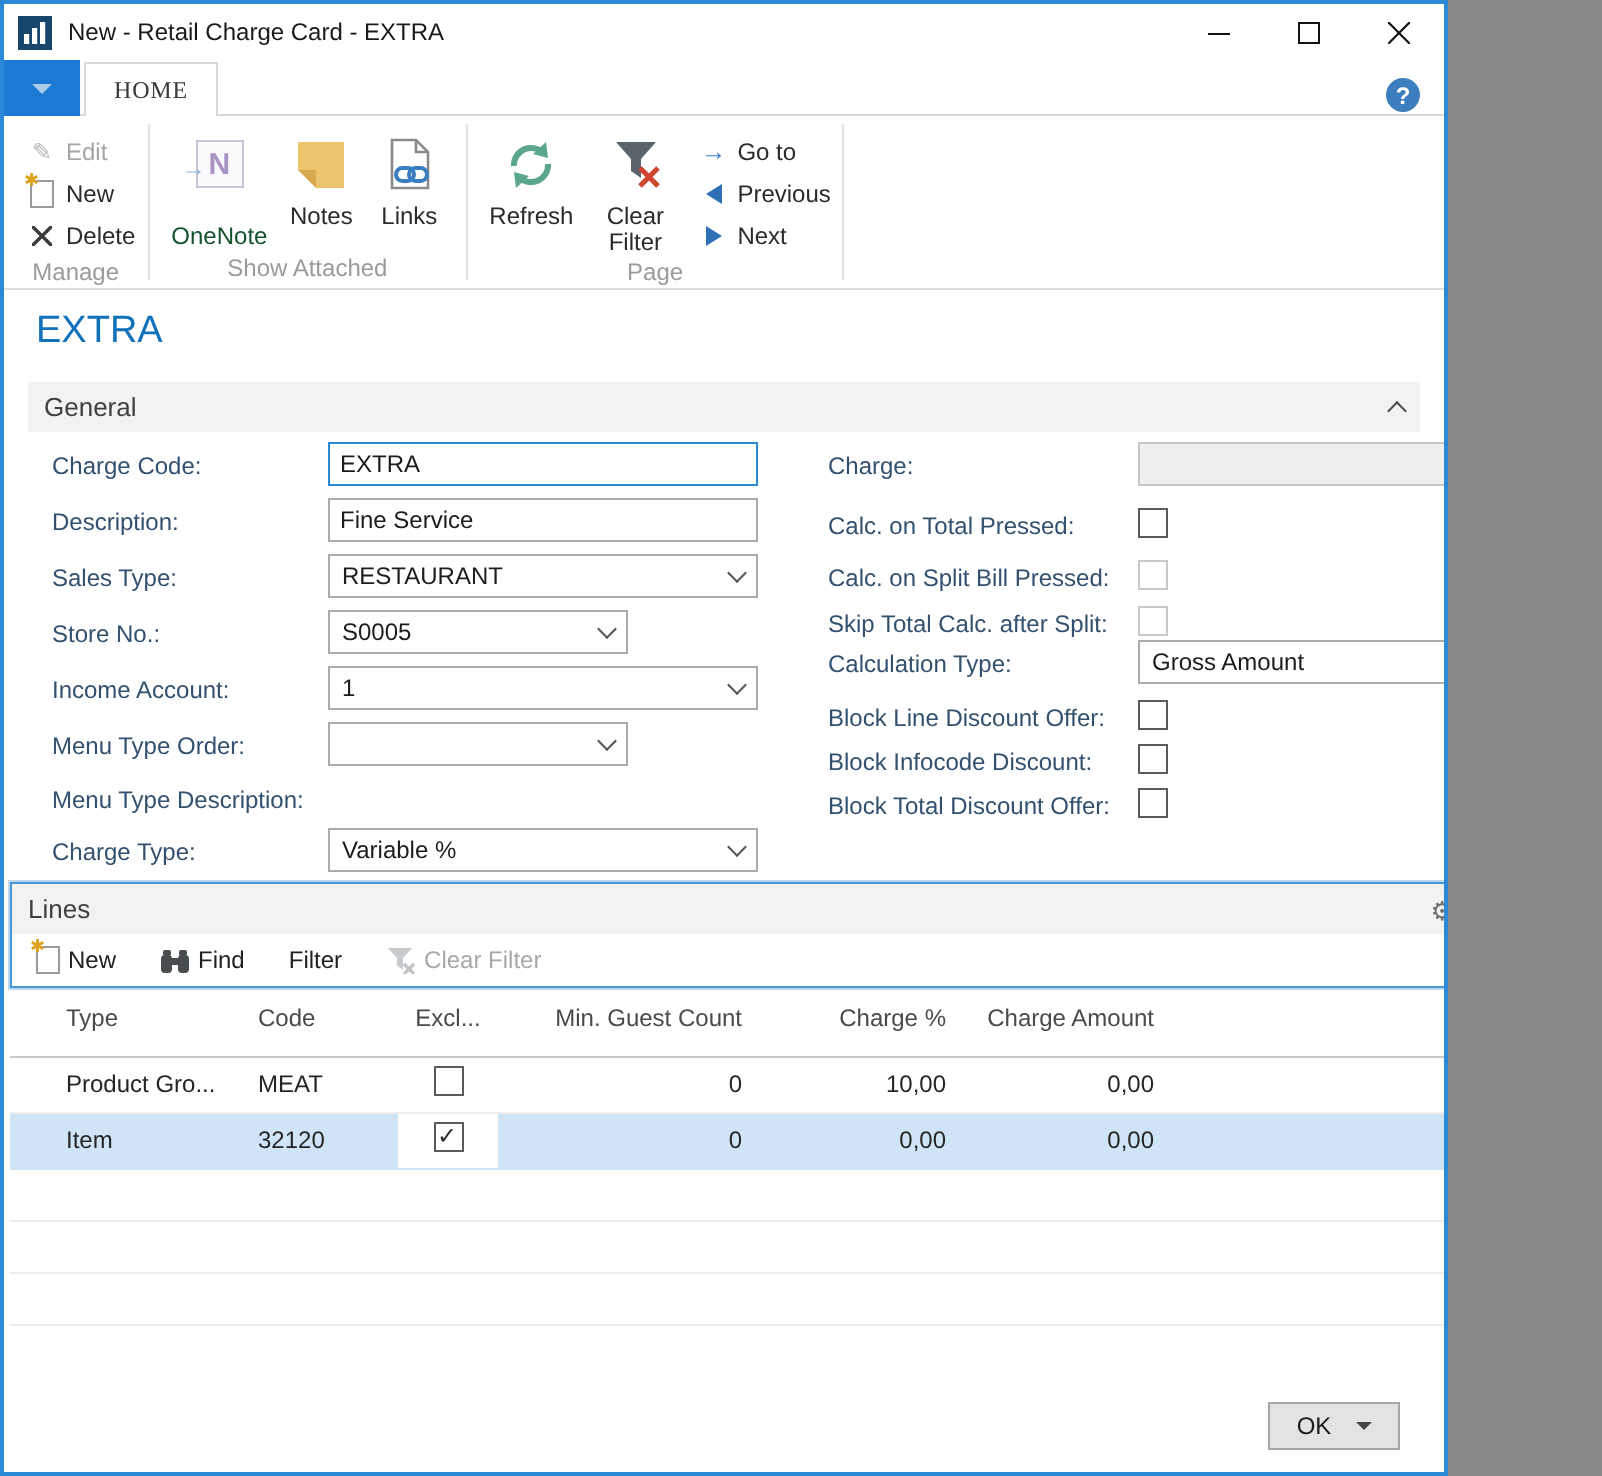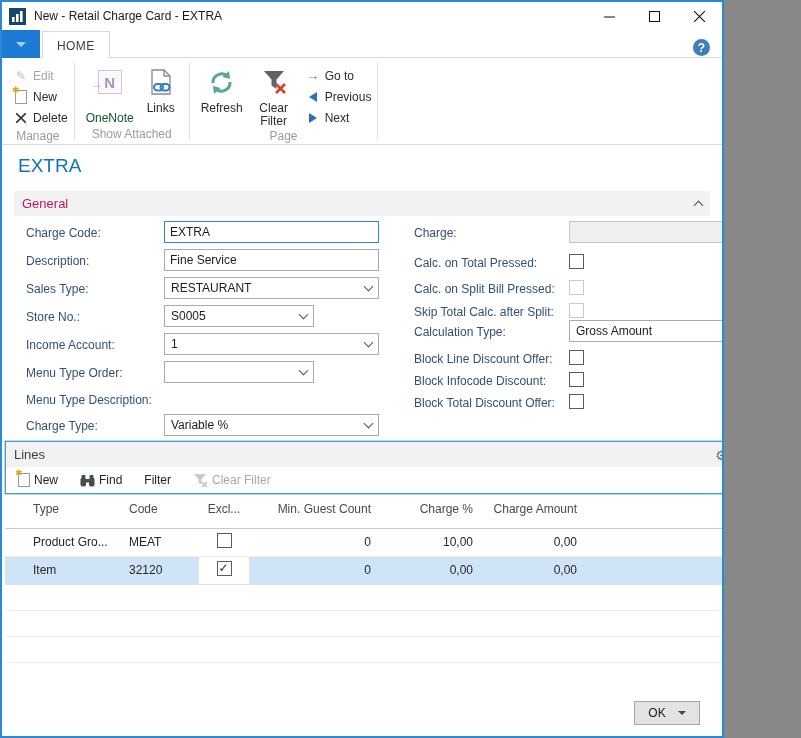--- a/index.html
+++ b/index.html
@@ -22,7 +22,7 @@
   .appmenu-btn { position:absolute; left:0; top:0; width:38px; height:28px; background:#1d7ad4; display:flex; align-items:center; justify-content:center; }
   .appmenu-btn .tri { width:0; height:0; border-left:5px solid transparent; border-right:5px solid transparent; border-top:5px solid #a8cce9; }
   .tab-home { position:absolute; left:40px; top:1px; height:28px; padding:0 14px; background:#fff;
-    border:1px solid #d9d9d9; border-bottom:none; display:flex; align-items:center; font-size:12px; color:#3a3a3a; letter-spacing:.4px; }
+    border:1px solid #d9d9d9; border-bottom:none; display:flex; align-items:center; font-size:12px; color:#3a3a3a; letter-spacing:.4px;font-family:Liberation Serif, serif; }
   .help-btn { position:absolute; right:12px; top:37px; width:17px; height:17px; border-radius:50%; background:#3d7ebf; color:#fff;
     font-size:12px; font-weight:bold; display:flex; align-items:center; justify-content:center; }
 

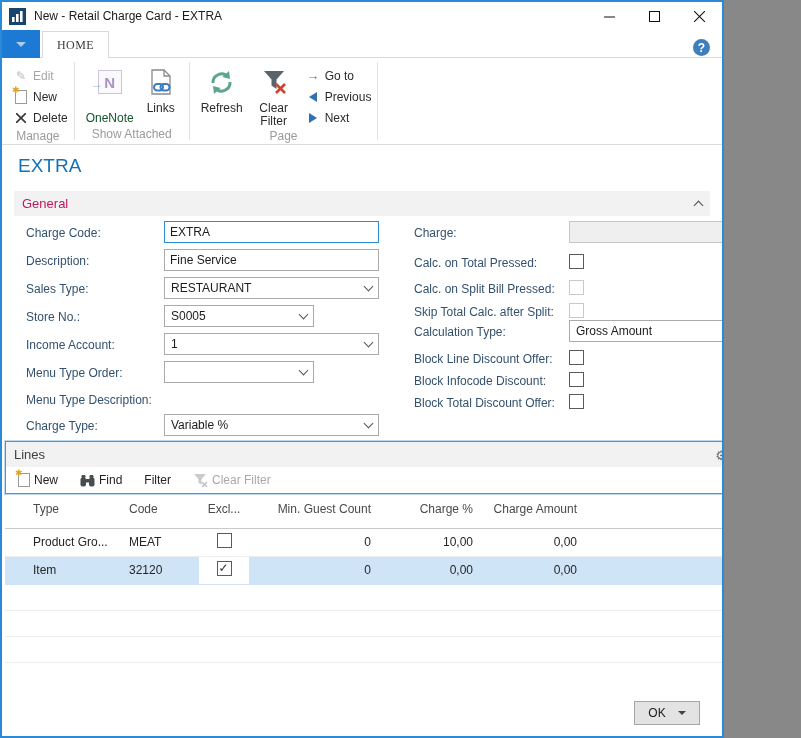--- a/index.html
+++ b/index.html
@@ -184,6 +184,12 @@
               </span>
           </span>
           <span class="blabel">OneNote</span>
+        </div>
+        <div class="bigbtn" style="width:44px">
+          <span class="bicon">
+              <span class="notes-icon"></span>
+            </span>
+          <span class="blabel">Notes</span>
         </div>
         <div class="bigbtn" style="width:44px">
           <span class="bicon">

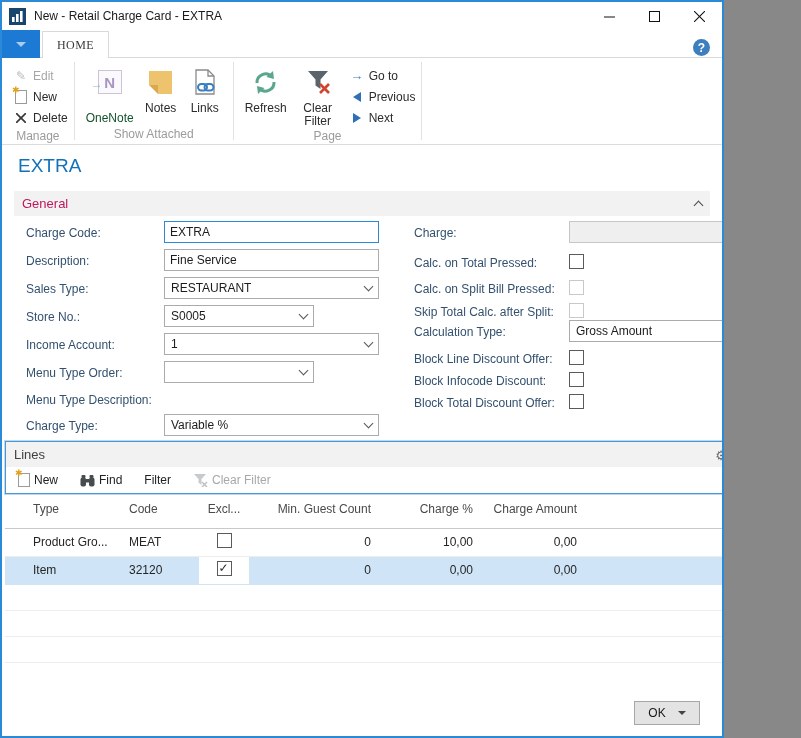--- a/index.html
+++ b/index.html
@@ -56,7 +56,7 @@
 
   
   .page-title { position:absolute; top:153px; left:16px; font-size:19px; color:#1272b9; }
-  .sec-header { position:absolute; left:12px; right:12px; height:25px; background:#f2f2f2; display:flex; align-items:center; padding:0 8px; font-size:13px; color:#be185d;text-align:center; }
+  .sec-header { position:absolute; left:12px; right:12px; height:25px; background:#f2f2f2; display:flex; align-items:center; padding:0 8px; font-size:13px; color:#404040;text-align:center; }
   .sec-header .sp { flex:1; }
   .chev-up { width:7px; height:7px; border-right:1.6px solid #4a4a4a; border-bottom:1.6px solid #4a4a4a; transform:rotate(-135deg); margin-top:3px; }
   .chev-down { width:7px; height:7px; border-right:1.3px solid #555; border-bottom:1.3px solid #555; transform:rotate(45deg); margin-top:-3px; }

